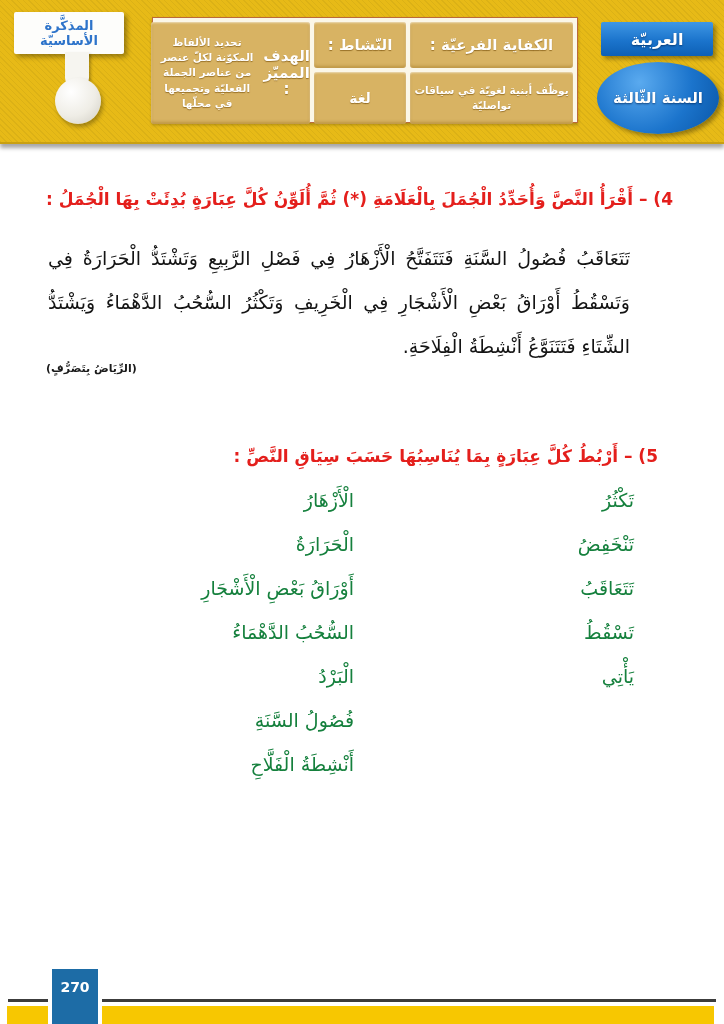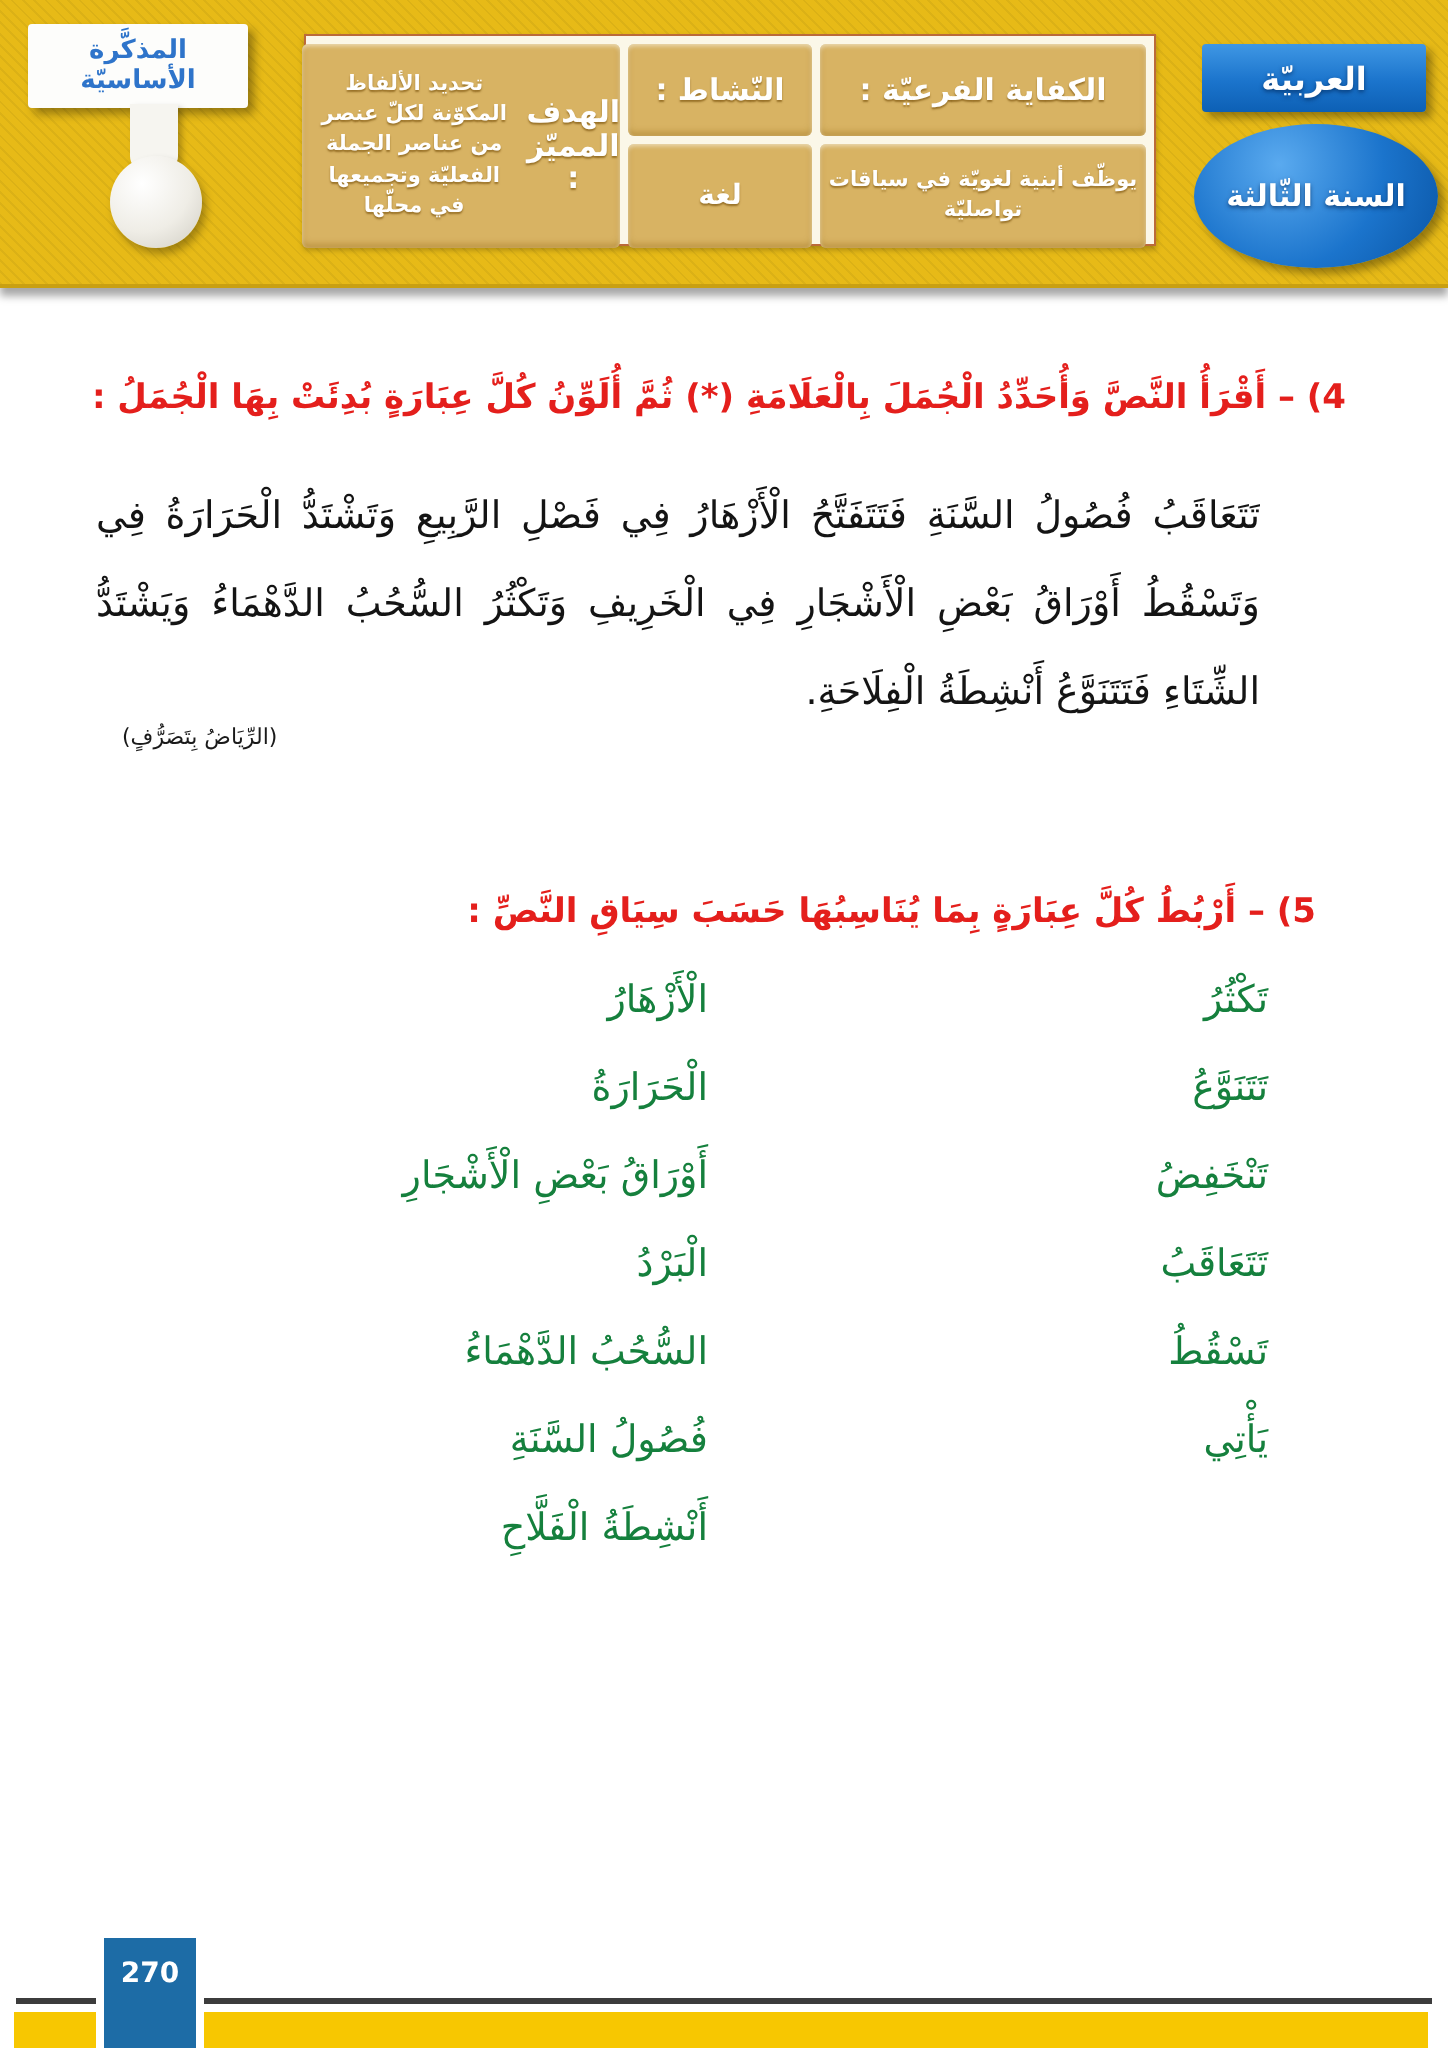--- a/index.html
+++ b/index.html
@@ -85,7 +85,7 @@
   .pline:last-child{text-align-last:right;}
   .attribution{
     position:absolute;left:46px;top:362px;direction:rtl;
-    color:#1a1a1a;font-size:11px;font-weight:normal;white-space:nowrap;margin-left:15px;
+    color:#1a1a1a;font-size:11px;font-weight:bold;white-space:nowrap;
   }
   
   .match-col{position:absolute;top:478px;direction:rtl;color:#15803d;font-size:19px;}

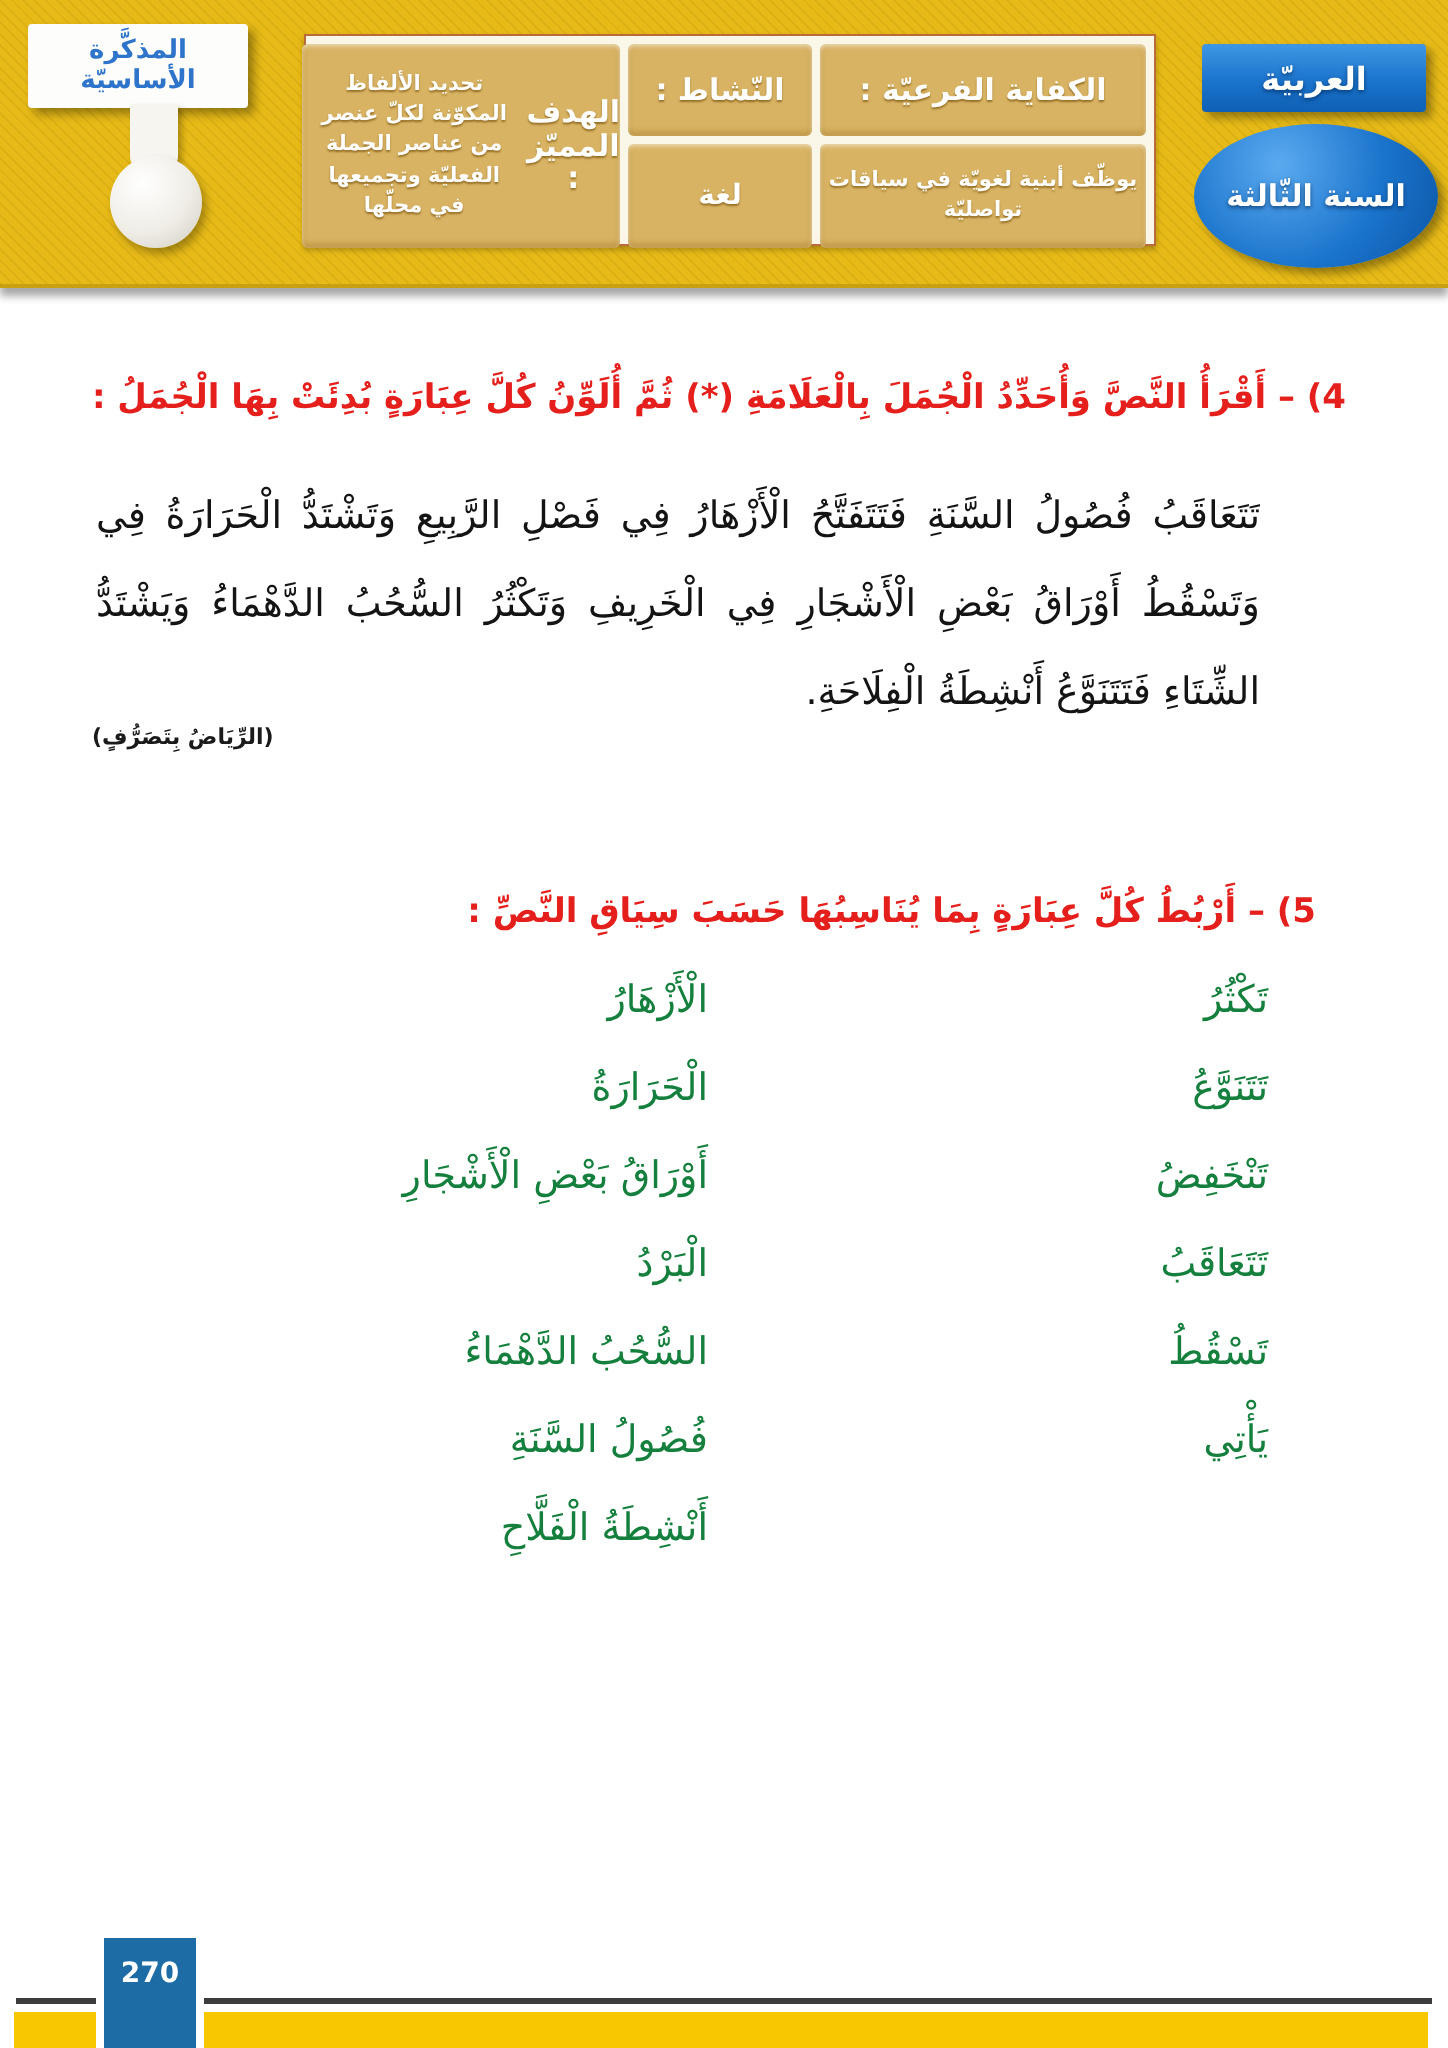--- a/index.html
+++ b/index.html
@@ -159,7 +159,6 @@
 
     <div class="match-row">تَكْثُرُ</div>
 
-    <div class="match-row">تَتَنَوَّعُ</div>
 
     <div class="match-row">تَنْخَفِضُ</div>
 

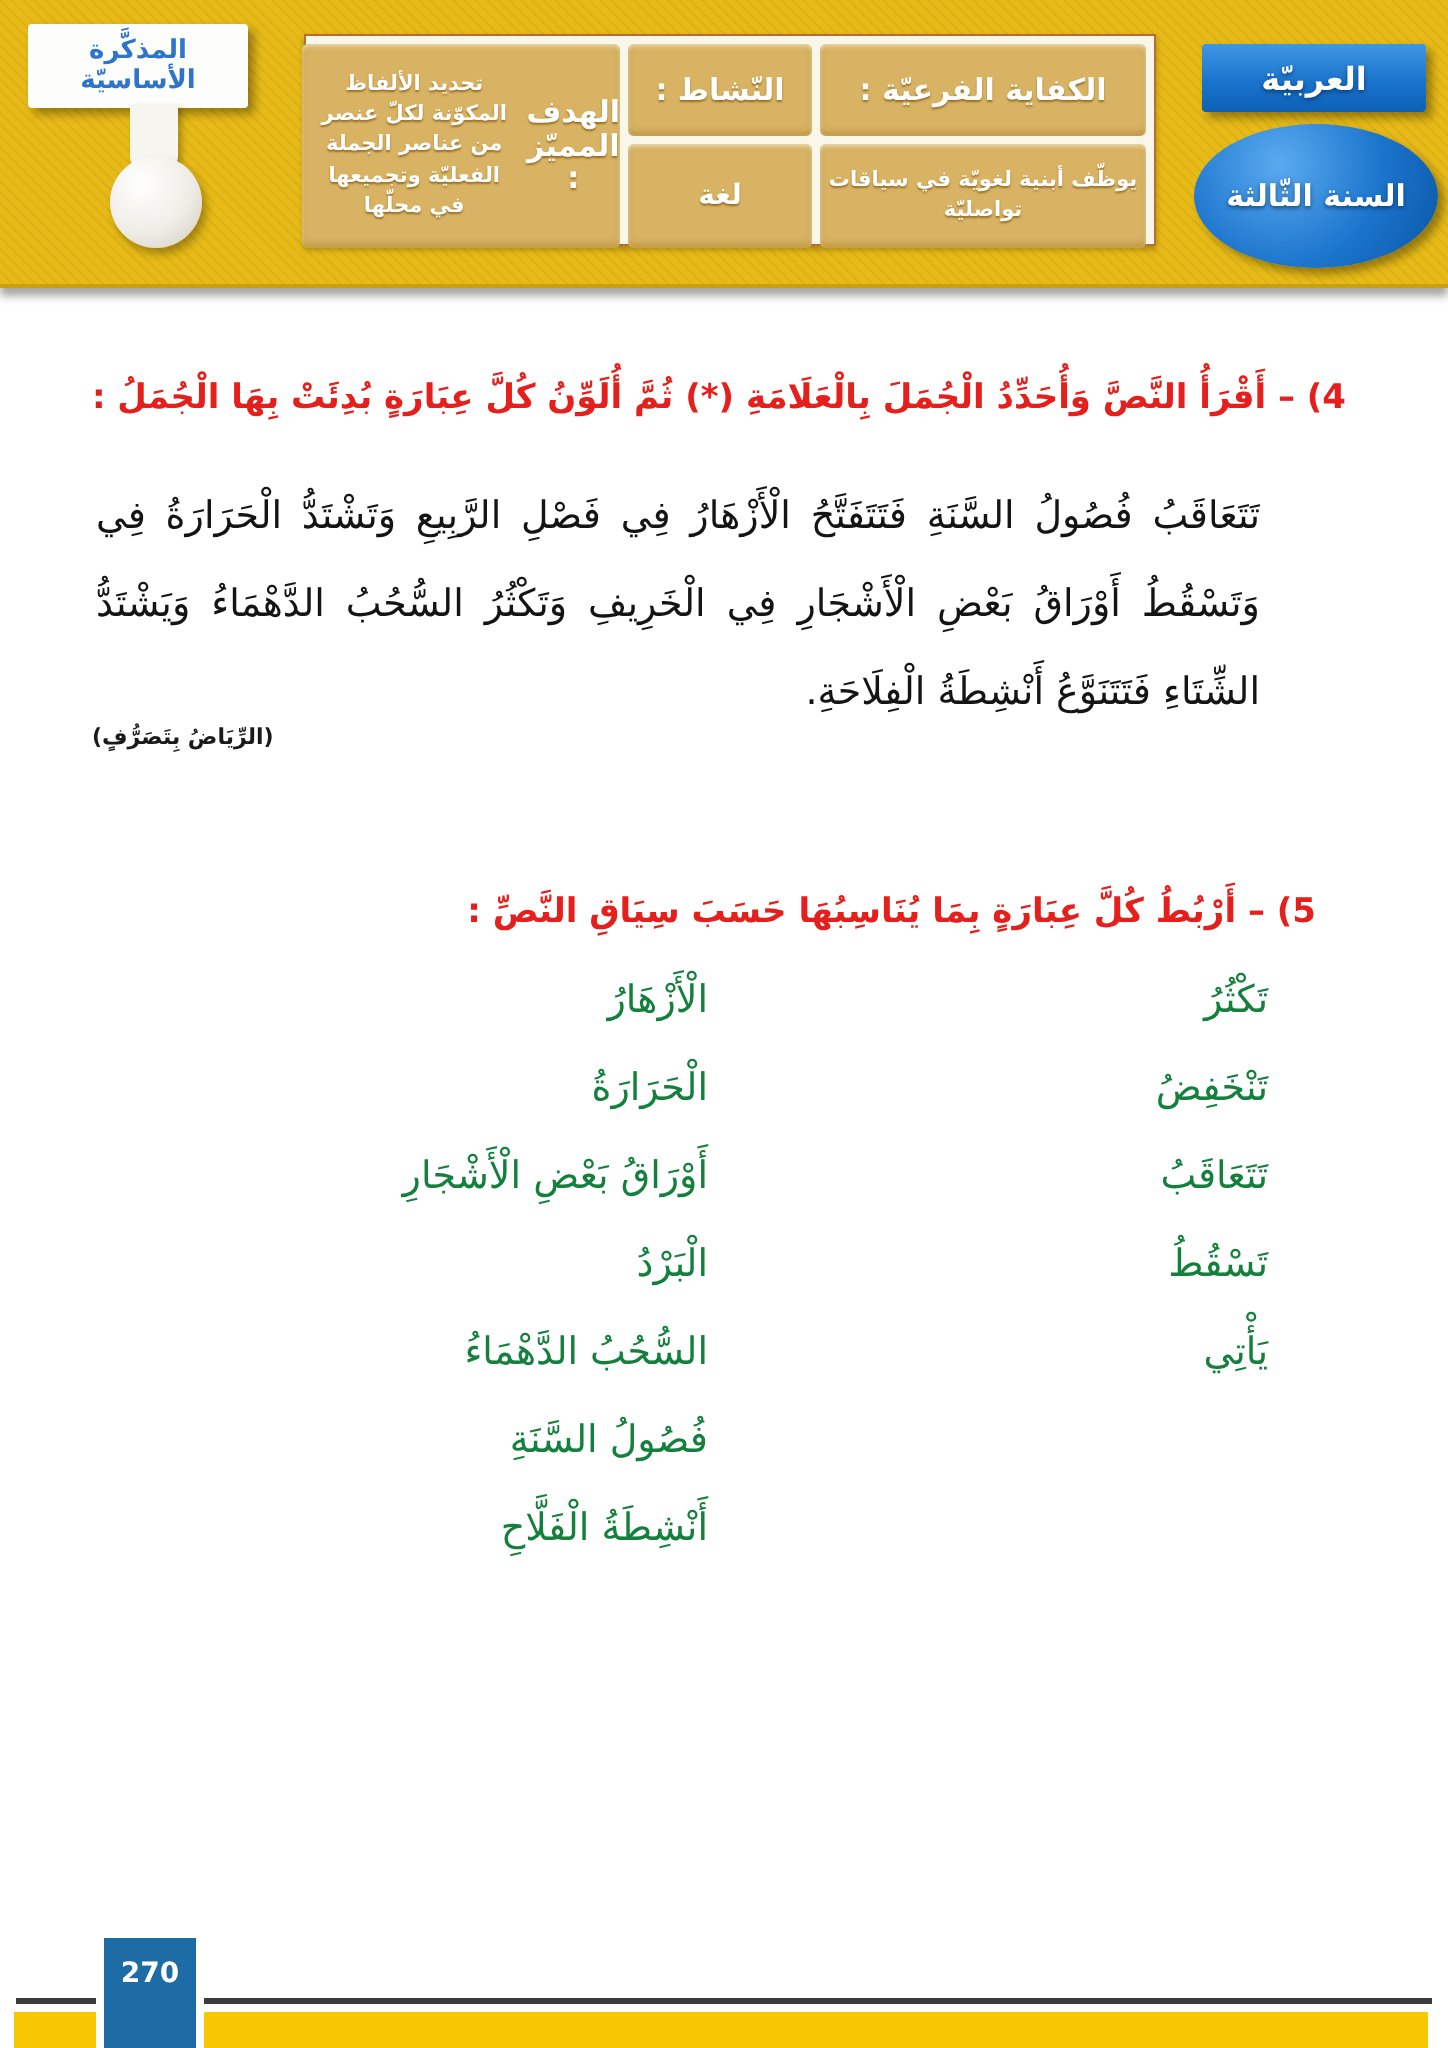--- a/index.html
+++ b/index.html
@@ -178,9 +178,9 @@
 
     <div class="match-row">أَوْرَاقُ بَعْضِ الْأَشْجَارِ</div>
 
+    <div class="match-row">السُّحُبُ الدَّهْمَاءُ</div>
+
     <div class="match-row">الْبَرْدُ</div>
-
-    <div class="match-row">السُّحُبُ الدَّهْمَاءُ</div>
 
     <div class="match-row">فُصُولُ السَّنَةِ</div>
 

